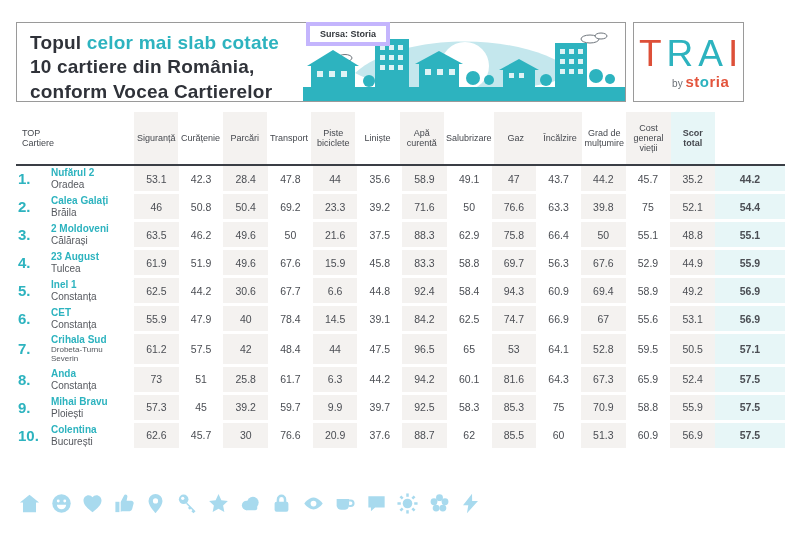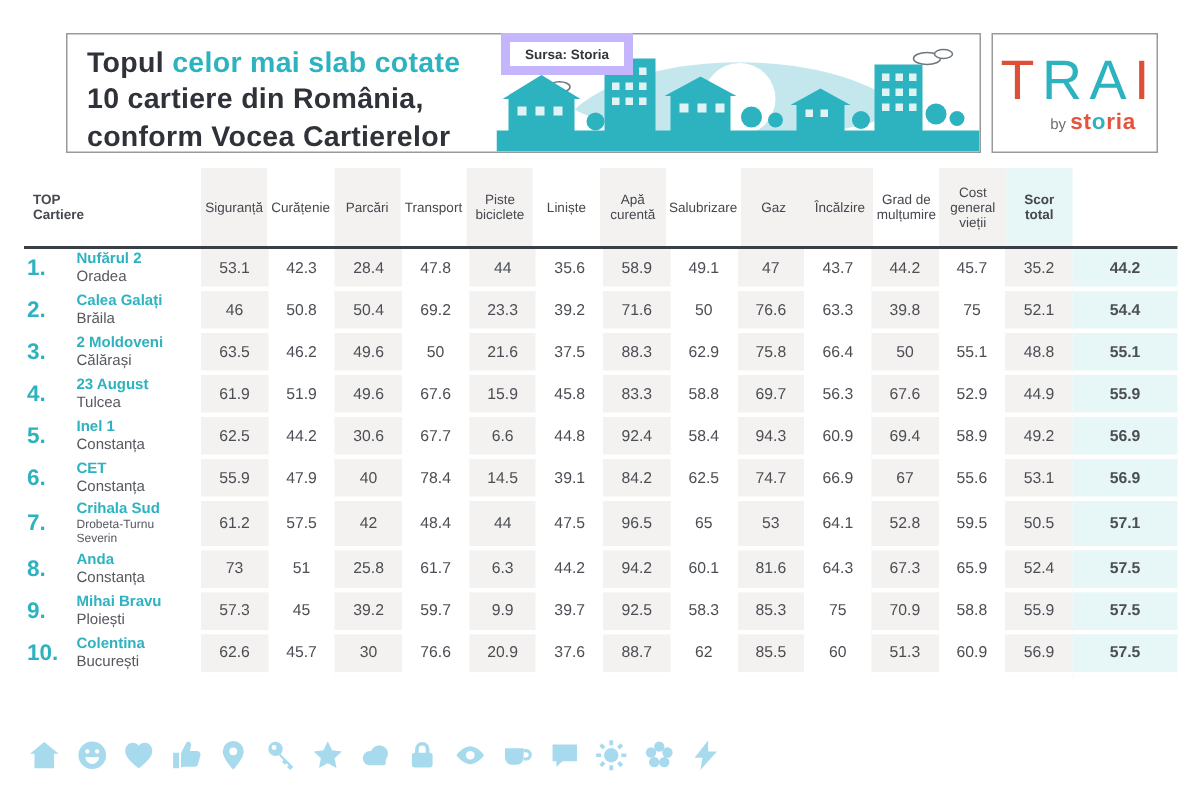--- a/index.html
+++ b/index.html
@@ -9,7 +9,7 @@
     -webkit-font-smoothing:antialiased;
   }
   
-  .header-row{position:absolute;left:16px;top:22px;width:623px;height:80px;display:flex;gap:7px;margin-left:28px;}
+  .header-row{position:absolute;left:16px;top:22px;width:623px;height:80px;display:flex;gap:7px;}
   .title-box{position:relative;flex:0 0 610px;border:1px solid #9a9a9a;box-sizing:border-box;background:#fff;}
   .title-text{position:absolute;left:13px;top:8px;width:300px;font-size:19px;font-weight:bold;
     color:#2f3239;line-height:1.28;letter-spacing:.2px;}

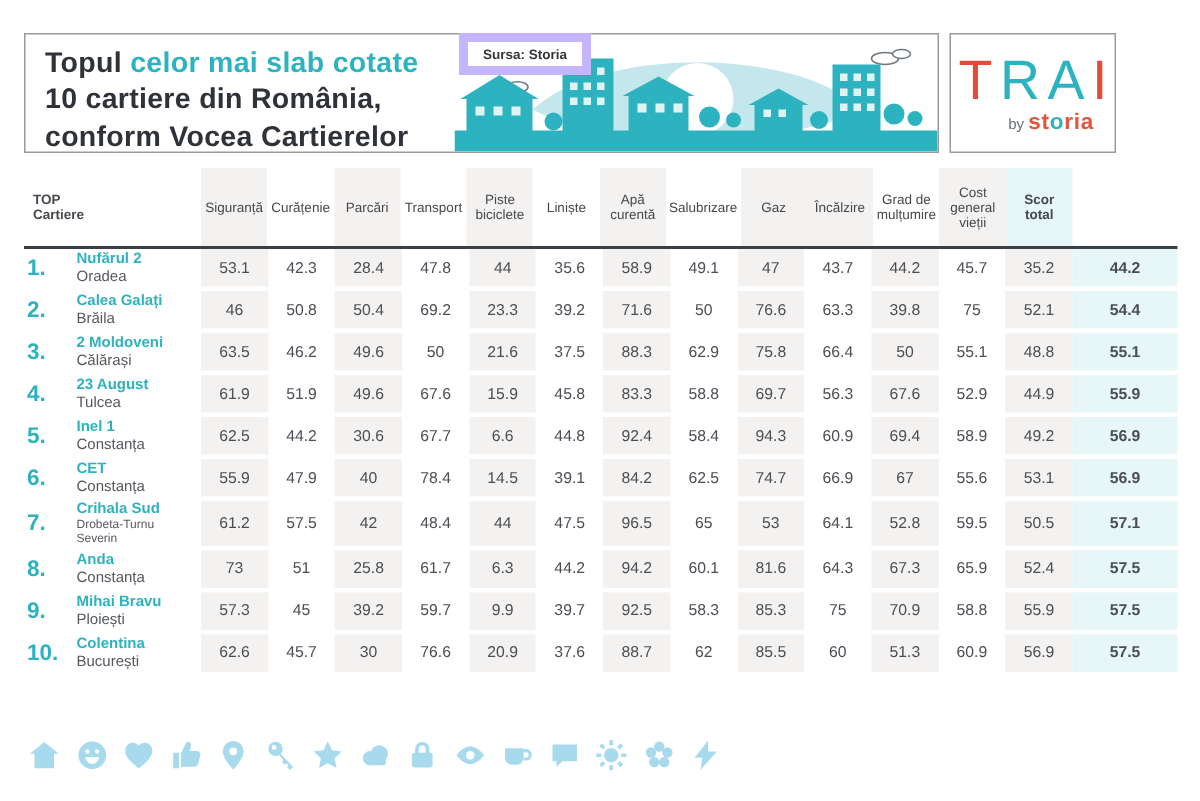--- a/index.html
+++ b/index.html
@@ -16,7 +16,7 @@
   .hl{color:#2db3bf;}
   .illus{position:absolute;right:0;top:0;width:322px;height:78px;}
   .illus svg{display:block;width:100%;height:100%;}
-  .source-box{position:absolute;left:289px;top:-1px;background:#fff;border:6px solid #c4b5fd;
+  .source-box{position:absolute;left:289px;top:-1px;background:#fff;border:4px solid #c4b5fd;
     font-size:9px;font-weight:bold;color:#33373c;padding:3px 10px;z-index:3;white-space:nowrap;}
   .logo-box{flex:1;border:1px solid #9a9a9a;box-sizing:border-box;display:flex;flex-direction:column;
     align-items:center;justify-content:center;background:#fff;}

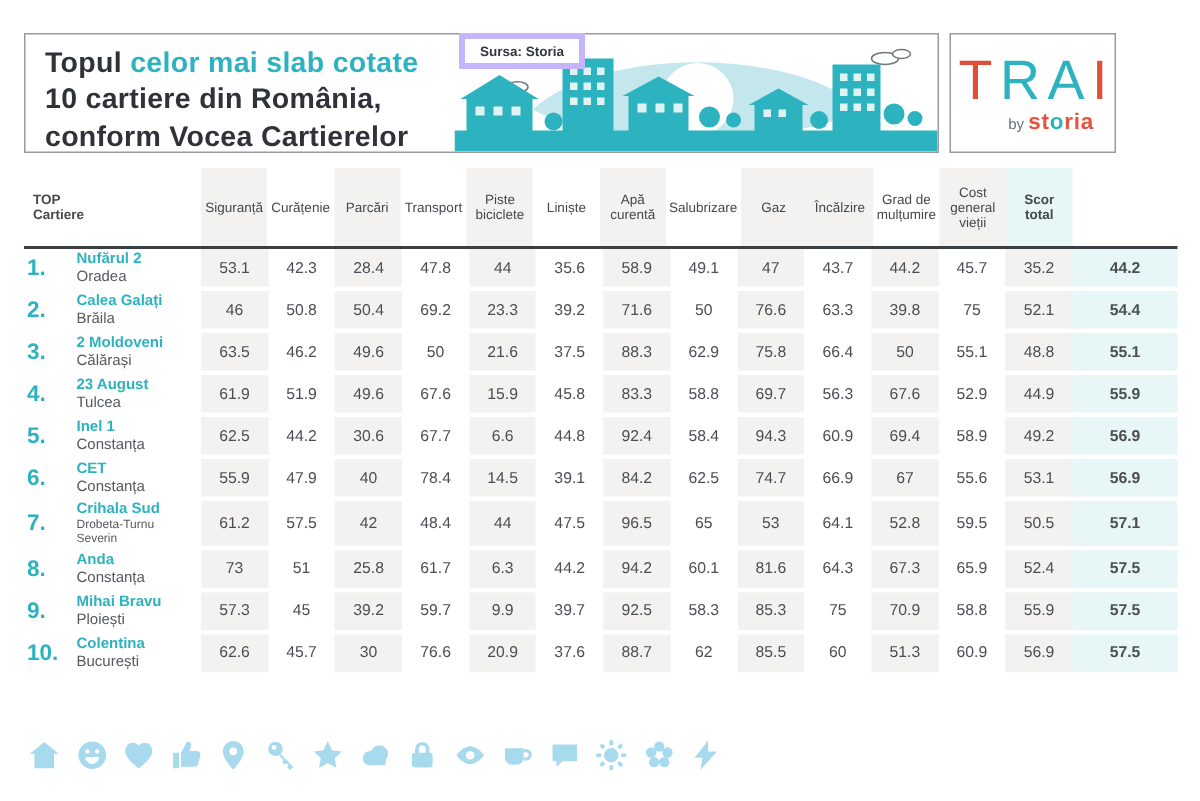--- a/index.html
+++ b/index.html
@@ -34,7 +34,7 @@
     height:52px;font-size:9px;color:#45484e;padding:0 2px;box-sizing:border-box;}
   .cell.shaded{background:#f4f2f0;}
   .corner{justify-content:flex-start !important;padding-left:6px !important;font-size:18px;
-    font-weight:bold;color:#2db3bf;line-height:1.15;text-align:left !important;}
+    font-weight:normal;color:#2db3bf;line-height:1.15;text-align:left !important;}
   .h-total{font-size:15px;font-weight:bold;color:#2f3239;background:#e7f6f7;line-height:1.15;}
   .tr .cell{display:flex;align-items:center;justify-content:center;min-height:28px;
     font-size:10.5px;color:#4b4e54;border-bottom:3px solid #fff;box-sizing:border-box;padding:0 1px;}

